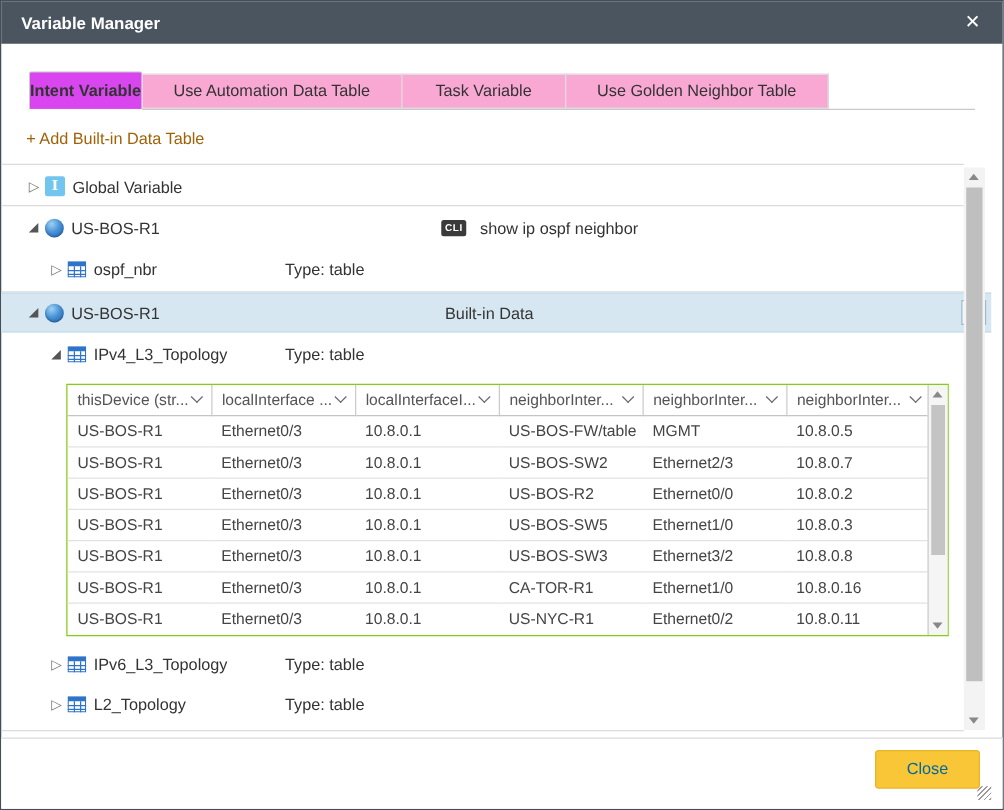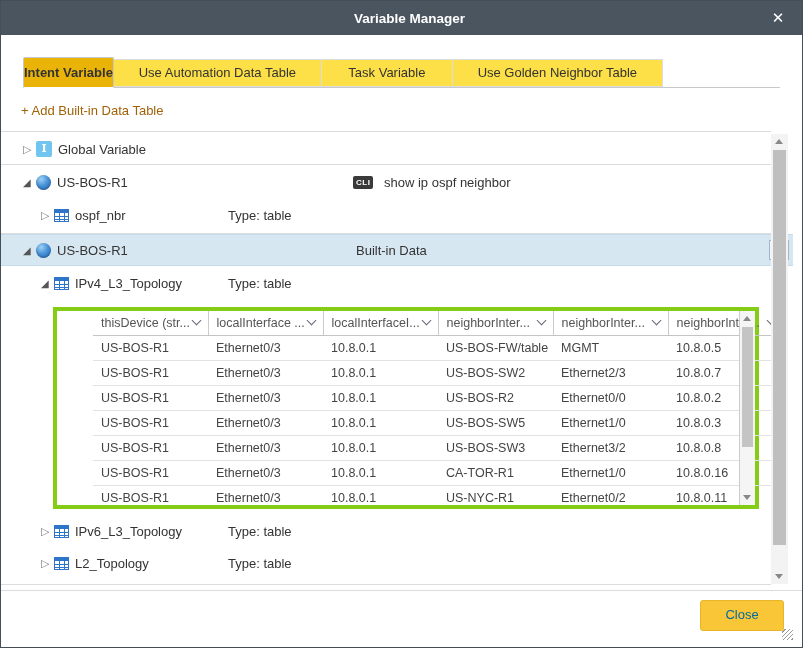--- a/index.html
+++ b/index.html
@@ -9,7 +9,7 @@
 
   
   .titlebar{position:absolute;top:0;left:0;right:0;height:34px;background:#4b555f;
-    display:flex;align-items:center;justify-content:center;}
+    display:flex;align-items:center;}
   .titlebar .title{color:#fff;font-size:13.5px;font-weight:bold;padding-left:16px;}
   .titlebar .close{position:absolute;right:14px;top:7px;width:20px;height:20px;color:#fff;
     font-size:15px;line-height:20px;text-align:center;cursor:pointer;}

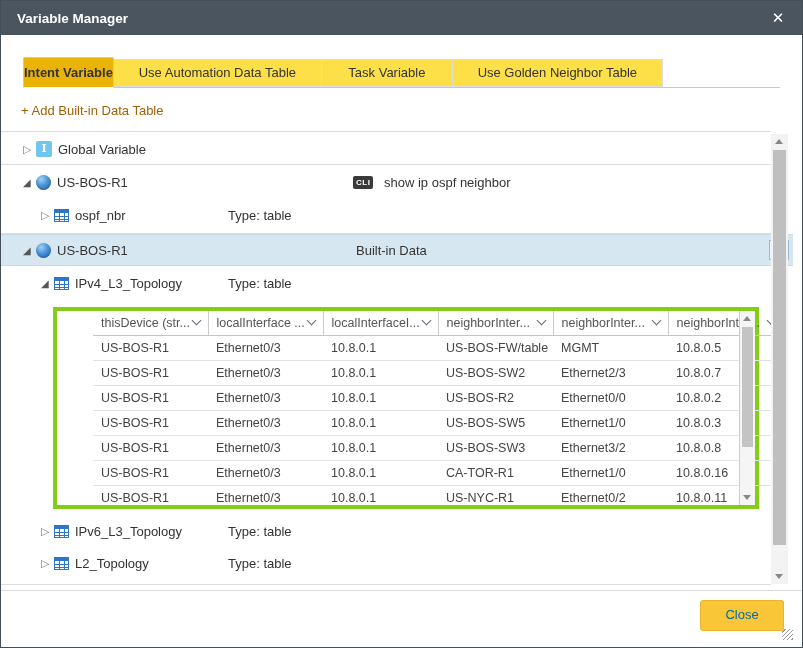--- a/index.html
+++ b/index.html
@@ -21,7 +21,7 @@
     color:#333;background:#fde047;border:1px solid #ddd;border-left:none;cursor:pointer;
     white-space:nowrap;overflow:hidden;}
   .tab.first{border-left:1px solid #ddd;}
-  .tab.active{height:31px;line-height:29px;background:#eab308;border:1px solid #c9c9c9;
+  .tab.active{height:31px;line-height:29px;background:#d946ef;border:1px solid #c9c9c9;
     border-bottom:1px solid #fff;margin-bottom:-1px;font-weight:bold;border-radius:2px 2px 0 0;}.tab.w2{width:208px;}.tab.w3{width:131px;}.tab.w4{width:210px;}
 
   

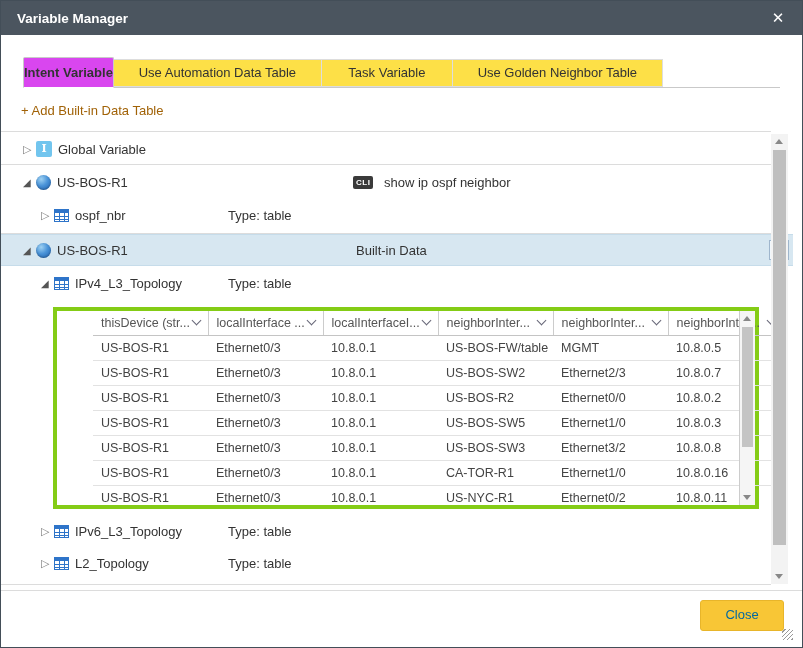--- a/index.html
+++ b/index.html
@@ -18,7 +18,7 @@
   .tabbar{position:absolute;top:55px;left:22px;right:22px;height:31px;
     display:flex;align-items:flex-end;border-bottom:1px solid #c9c9c9;}
   .tab{box-sizing:border-box;height:28px;line-height:26px;text-align:center;font-size:13px;
-    color:#333;background:#fde047;border:1px solid #ddd;border-left:none;cursor:pointer;
+    color:#333;background:#f9a8d4;border:1px solid #ddd;border-left:none;cursor:pointer;
     white-space:nowrap;overflow:hidden;}
   .tab.first{border-left:1px solid #ddd;}
   .tab.active{height:31px;line-height:29px;background:#d946ef;border:1px solid #c9c9c9;

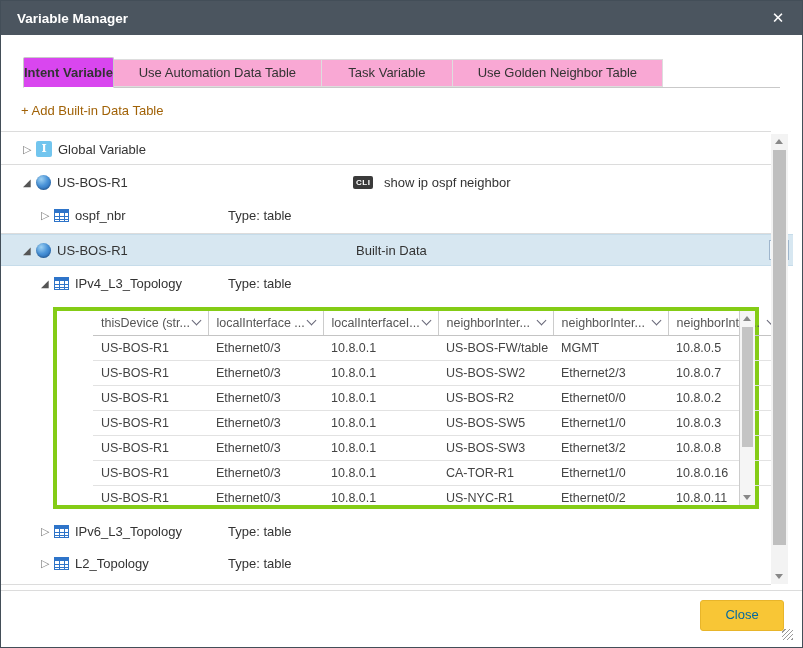--- a/index.html
+++ b/index.html
@@ -57,7 +57,7 @@
 
   
   .dtable{position:absolute;left:52px;top:306px;width:706px;height:202px;box-sizing:border-box;
-    border:4px solid #84cc16;background:#fff;padding-left:36px;}
+    border:1px solid #84cc16;background:#fff;}
   .dtable table{border-collapse:collapse;table-layout:fixed;width:690px;}
   .dtable th{box-sizing:border-box;width:115px;height:24px;font-weight:normal;font-size:12.5px;color:#555;
     text-align:left;padding:0 20px 0 8px;border-right:1px solid #ccc;border-bottom:1px solid #c4c4c4;

